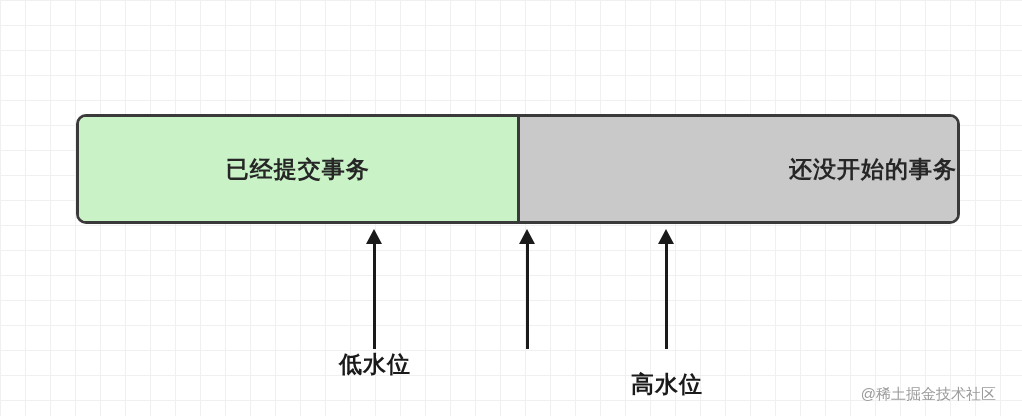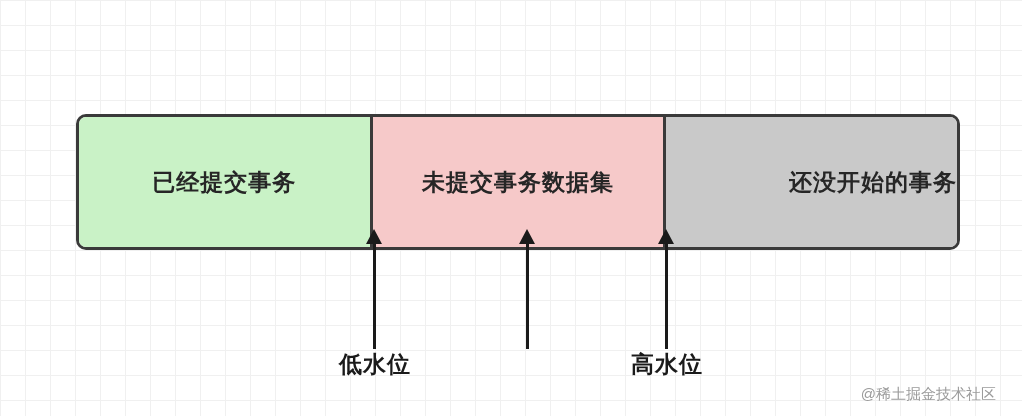--- a/index.html
+++ b/index.html
@@ -24,7 +24,7 @@
     left: 76px;
     top: 114px;
     width: 884px;
-    height: 136px;
+    height: 110px;
     display: flex;
     border: 3px solid #3a3a3a;
     border-radius: 10px;

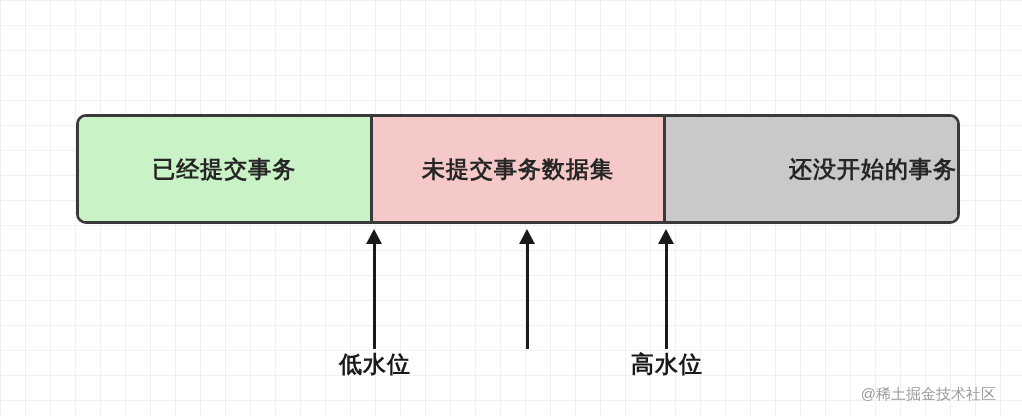--- a/index.html
+++ b/index.html
@@ -105,9 +105,6 @@
       <span>已经提交事务</span>
     </div>
 
-    <div class="segment" style="background-color: rgb(246, 201, 201); border-left-color: rgb(58, 58, 58);">
-      <span>未提交事务数据集</span>
-    </div>
 
     <div class="segment" style="background-color: rgb(201, 201, 201); border-left-color: rgb(58, 58, 58); justify-content: flex-end;">
       <span>还没开始的事务</span>

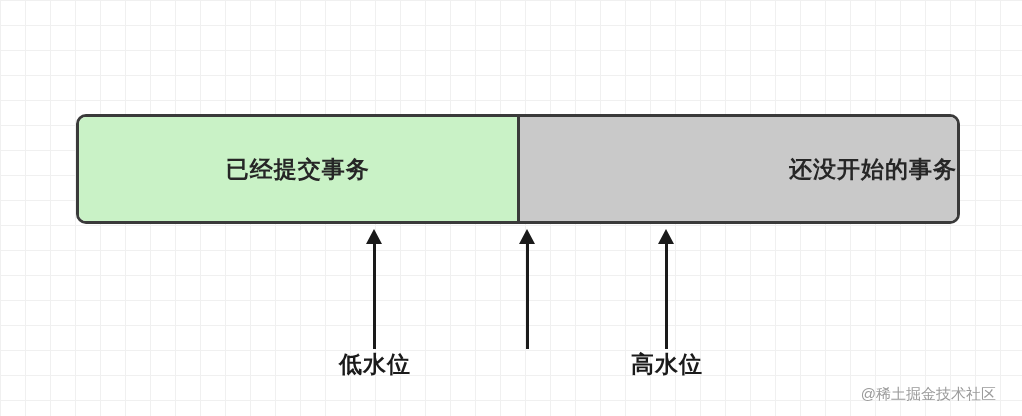--- a/index.html
+++ b/index.html
@@ -82,7 +82,7 @@
   }
   .marker-low     { left: 375px; }
   .marker-current { left: 527px; }
-  .marker-high    { left: 667px; }
+  .marker-high    { left: 667px; margin-top: 20px; }
 
   
   .watermark {

